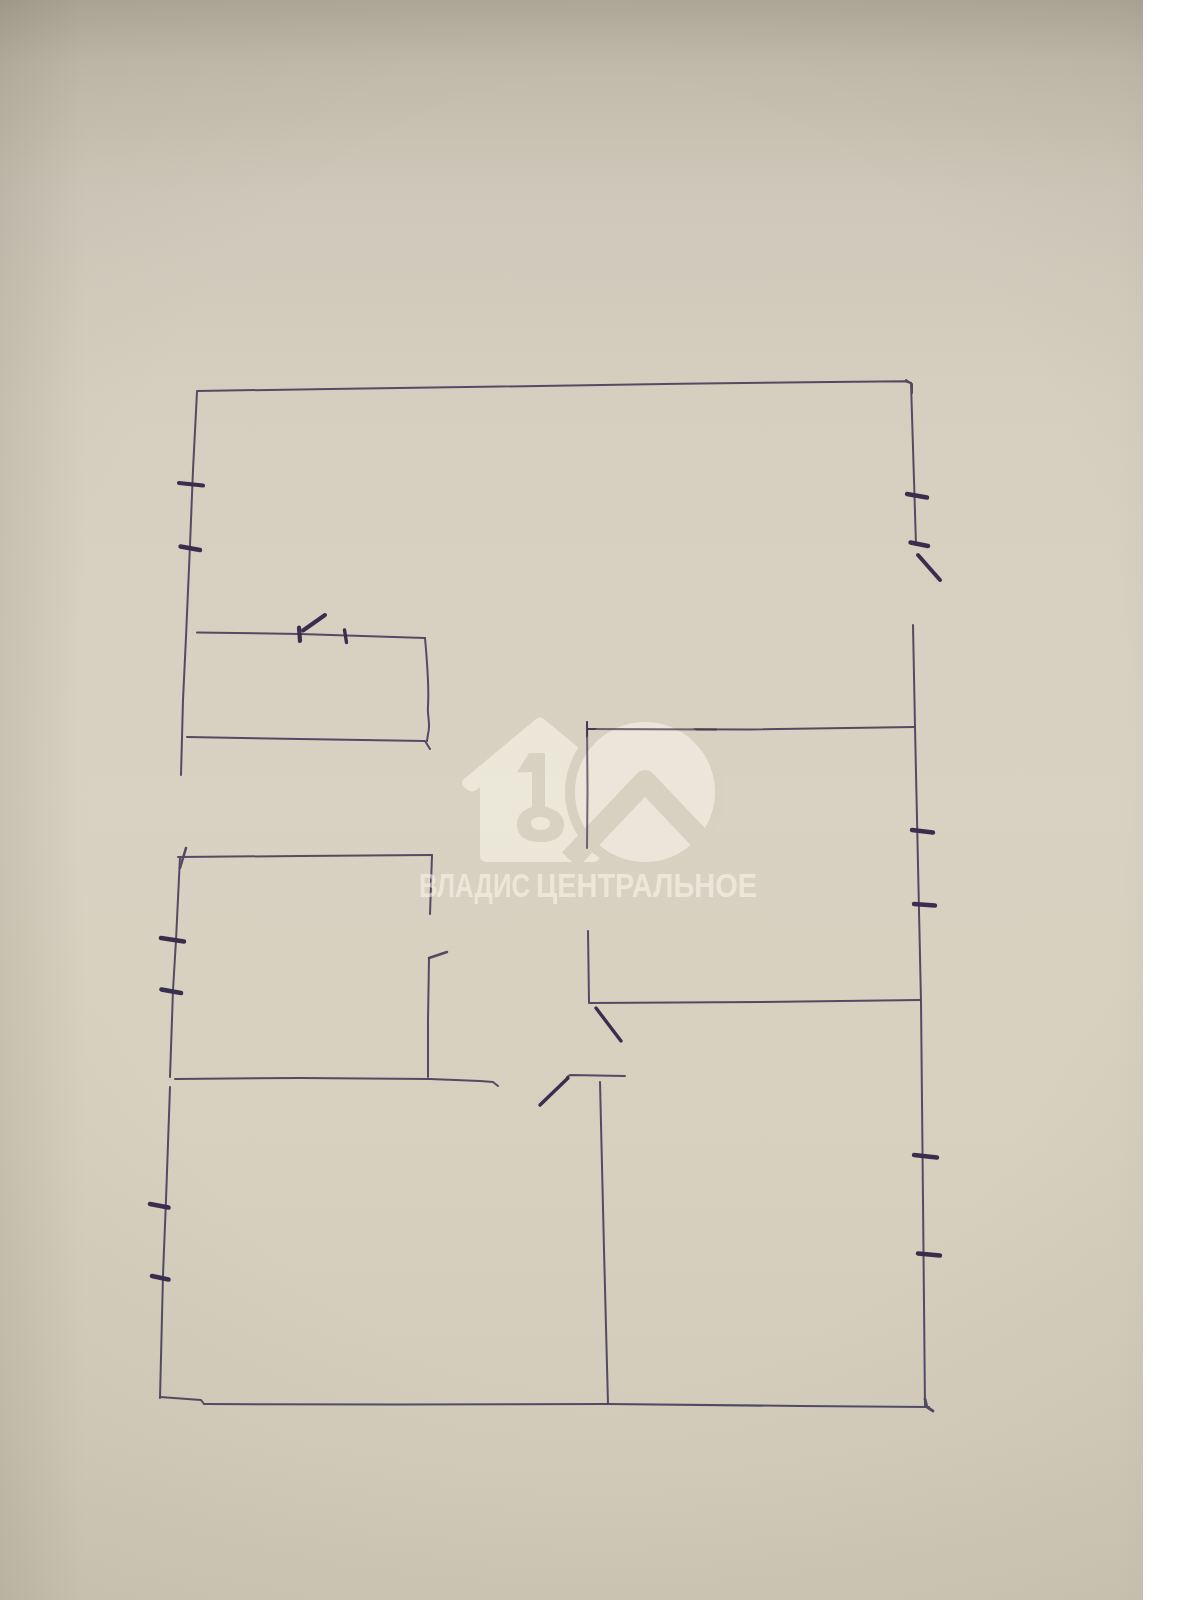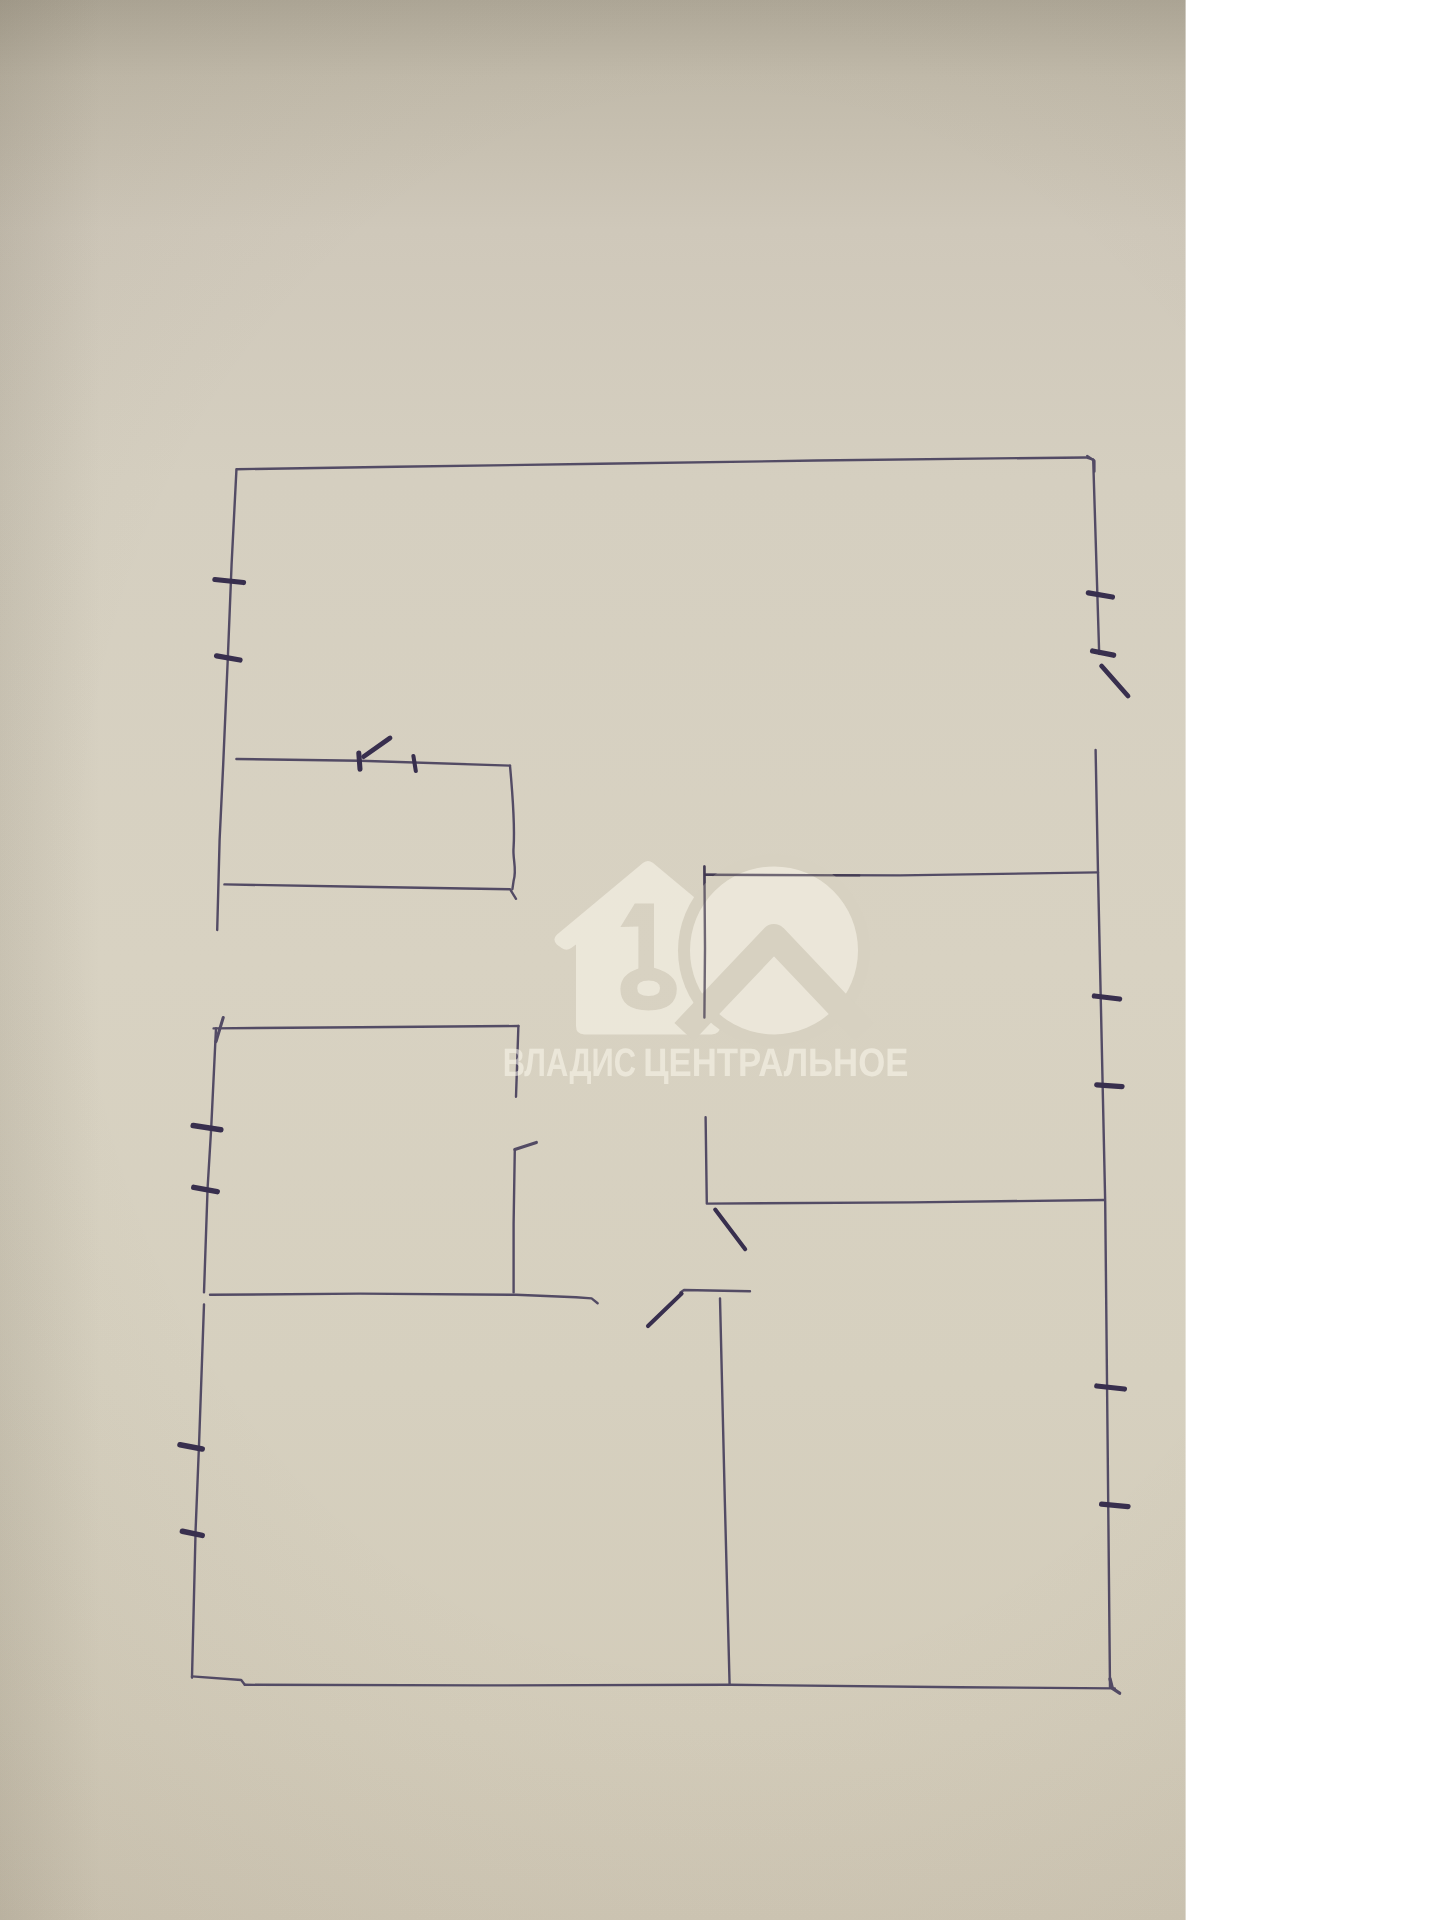--- a/index.html
+++ b/index.html
@@ -3,7 +3,7 @@
 <meta charset="utf-8">
 <style>
   html,body{margin:0;padding:0;}
-  .page{position:relative;width:988px;height:1600px;overflow:hidden;
+  .page{position:relative;width:1143px;height:1600px;overflow:hidden;
     background:linear-gradient(180deg,#aea797 0%,#c1baaa 4%,#cfc8ba 12%,#d5cfc0 25%,#d8d2c2 50%,#d6d0bf 72%,#d3ccba 90%,#cfc7b5 100%);
     font-family:"Liberation Sans", sans-serif;}
   .vig{position:absolute;left:0;top:0;width:1201px;height:1600px;

